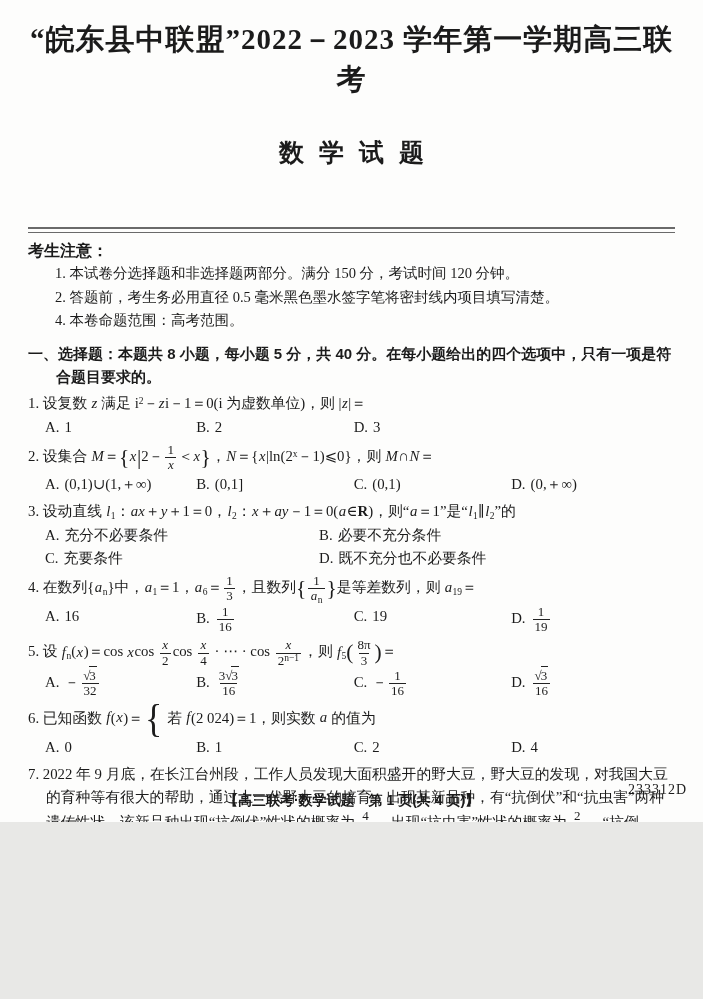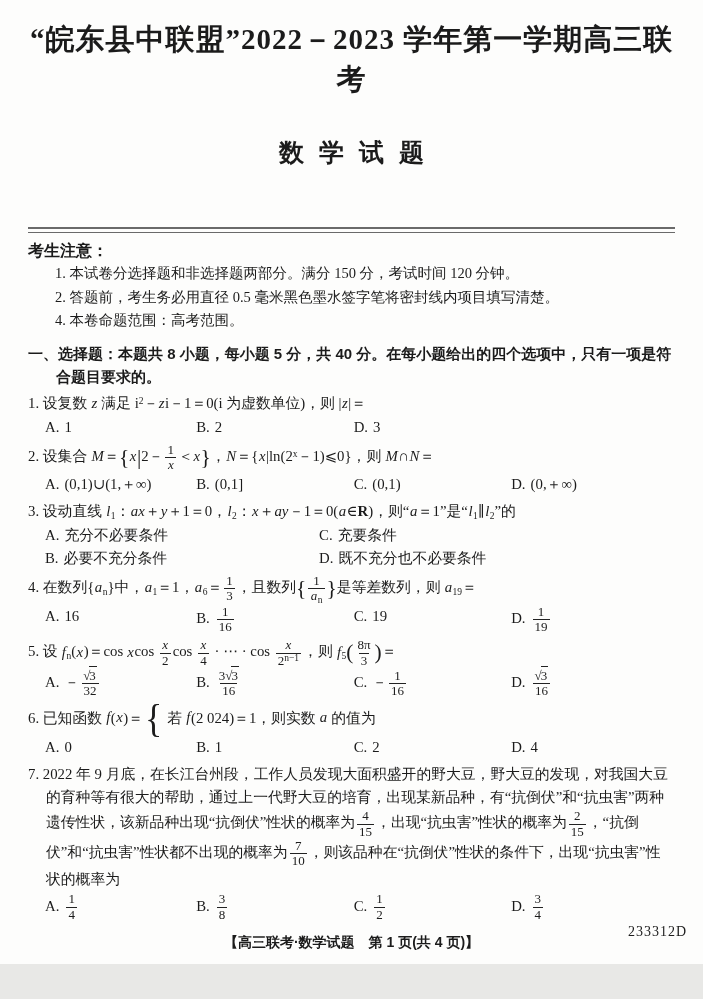--- a/index.html
+++ b/index.html
@@ -4,7 +4,7 @@
 <style>
   html,body{margin:0;padding:0;background:#e8e8e6;}
   .page{
-    position:relative;width:703px;height:964px;margin:0 auto;
+    position:relative;width:703px;height:822px;margin:0 auto;
     background:#fdfdfc;color:#1b1b1b;box-sizing:border-box;
     padding:14px 28px;overflow:hidden;
     font-family:"Liberation Serif","DejaVu Serif",serif;

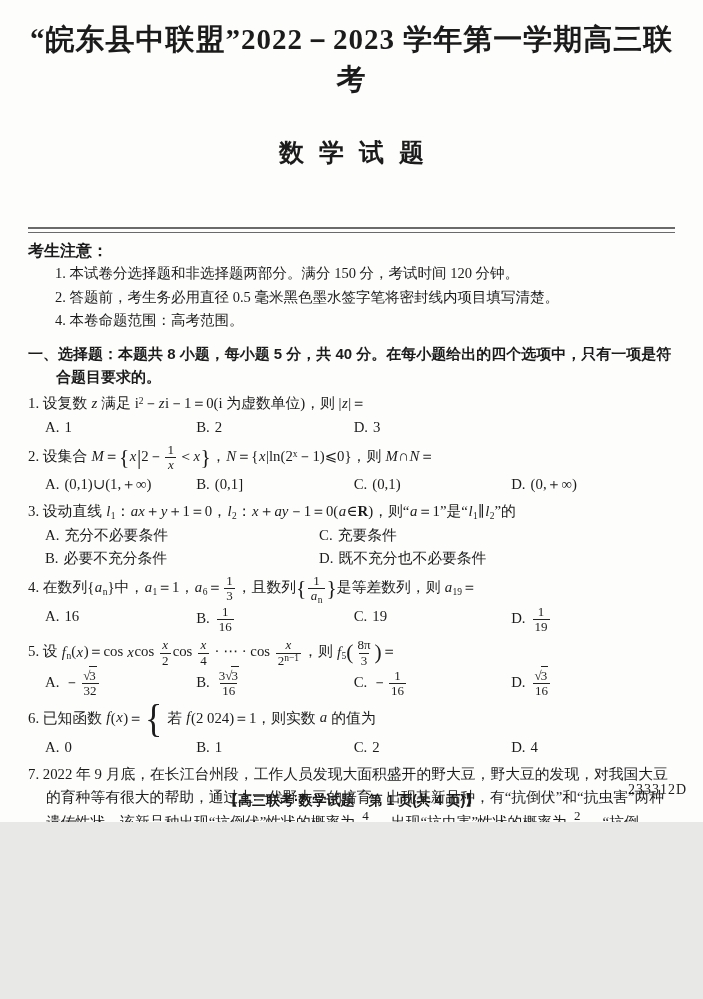--- a/index.html
+++ b/index.html
@@ -114,8 +114,8 @@
     <div class="stem">3. 设动直线 <i class="mv">l</i><sub>1</sub>：<i class="mv">ax</i>＋<i class="mv">y</i>＋1＝0，<i class="mv">l</i><sub>2</sub>：<i class="mv">x</i>＋<i class="mv">ay</i>－1＝0(<i class="mv">a</i>∈<b class="mb">R</b>)，则“<i class="mv">a</i>＝1”是“<i class="mv">l</i><sub>1</sub>∥<i class="mv">l</i><sub>2</sub>”的</div>
     <div class="opts cols2">
       <span class="opt"><span class="olabel">A.</span><span>充分不必要条件</span></span>
+      <span class="opt"><span class="olabel">B.</span><span>必要不充分条件</span></span>
       <span class="opt"><span class="olabel">C.</span><span>充要条件</span></span>
-      <span class="opt"><span class="olabel">B.</span><span>必要不充分条件</span></span>
       <span class="opt"><span class="olabel">D.</span><span>既不充分也不必要条件</span></span>
     </div>
   </div>

